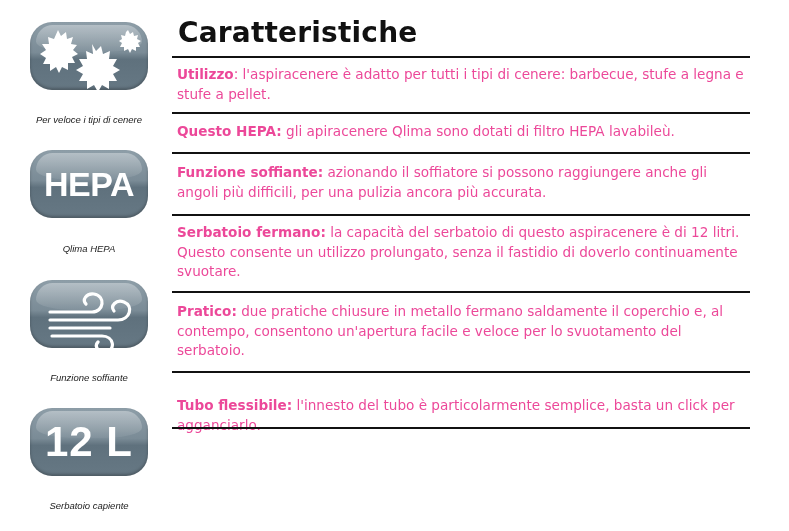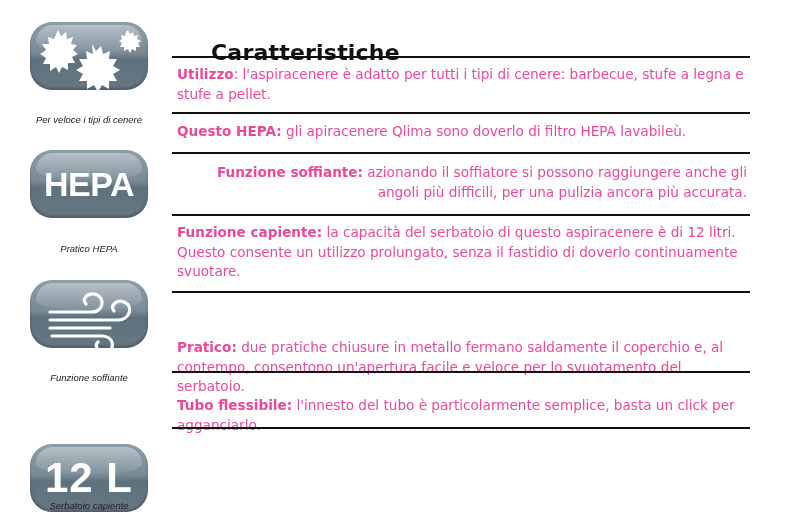--- a/index.html
+++ b/index.html
@@ -16,7 +16,7 @@
     font-size:9.5px; font-family:"Liberation Sans", sans-serif; color:#222; }
   .icon-svg { position:absolute; left:0; top:0; z-index:2; }
   .content { position:absolute; left:172px; top:0; width:578px; }
-  .title { position:absolute; left:6px; top:40px; font-size:22px; font-weight:bold; font-family:"DejaVu Sans", sans-serif; letter-spacing:0.2px;margin-left:33px; }
+  .title { position:absolute; left:6px; top:16px; font-size:28px; font-weight:bold; font-family:"DejaVu Sans", sans-serif; letter-spacing:0.2px; }
   .rule { position:absolute; left:0; width:578px; height:2px; background:#111; }
   .feature { position:absolute; left:5px; width:570px; font-size:13.6px; line-height:19.5px; font-family:"DejaVu Sans", sans-serif; color:#ec4899; }
   .feature b { font-weight:bold; }

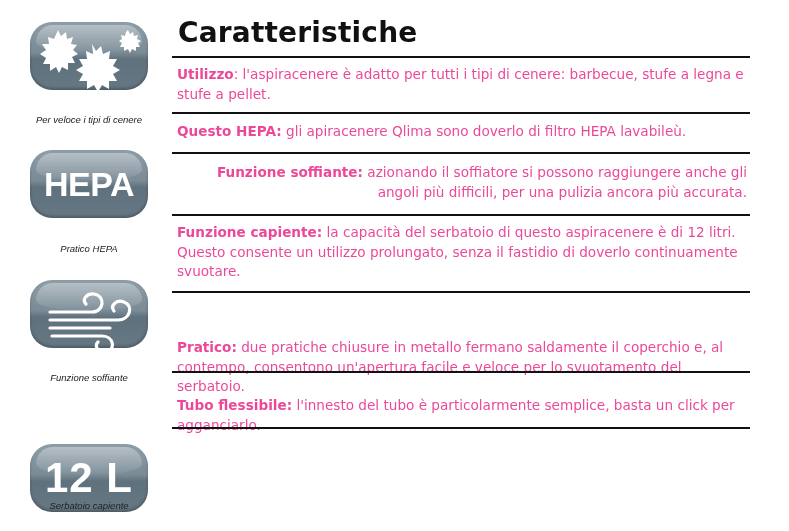--- a/index.html
+++ b/index.html
@@ -70,7 +70,7 @@
   <div class="rule" style="top:112px;"></div>
 
   <div class="feature" style="top:122px;">
-    <b>Questo HEPA:</b><span> </span><span>gli apiracenere Qlima sono doverlo di filtro HEPA lavabileù.</span>
+    <b>Questo HEPA:</b><span> </span><span>gli apiracenere Qlima sono dotati di filtro HEPA lavabileù.</span>
   </div>
   <div class="rule" style="top:152px;"></div>
 

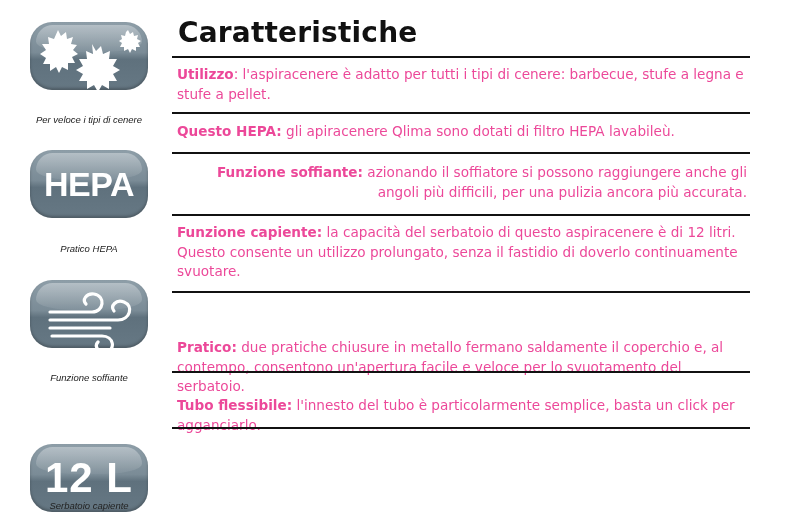--- a/index.html
+++ b/index.html
@@ -74,7 +74,7 @@
   </div>
   <div class="rule" style="top:152px;"></div>
 
-  <div class="feature" style="top:163px;text-align:right;">
+  <div class="feature" style="top:163px;">
     <b>Funzione soffiante:</b><span> </span><span>azionando il soffiatore si possono raggiungere anche gli angoli più difficili, per una pulizia ancora più accurata.</span>
   </div>
   <div class="rule" style="top:214px;"></div>

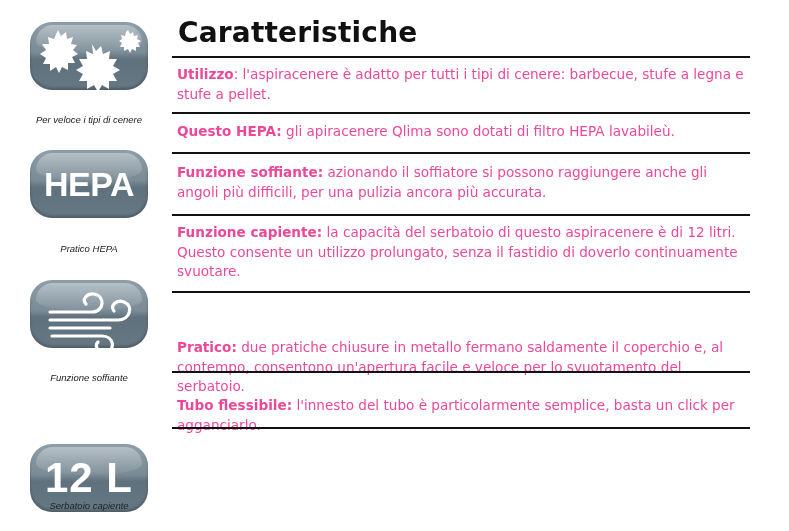--- a/index.html
+++ b/index.html
@@ -80,7 +80,7 @@
   <div class="rule" style="top:214px;"></div>
 
   <div class="feature" style="top:223px;">
-    <b>Funzione capiente:</b><span> </span><span>la capacità del serbatoio di questo aspiracenere è di 12 litri. Questo consente un utilizzo prolungato, senza il fastidio di doverlo continuamente svuotare.</span>
+    <b>Serbatoio fermano:</b><span> </span><span>la capacità del serbatoio di questo aspiracenere è di 12 litri. Questo consente un utilizzo prolungato, senza il fastidio di doverlo continuamente svuotare.</span>
   </div>
   <div class="rule" style="top:291px;"></div>
 

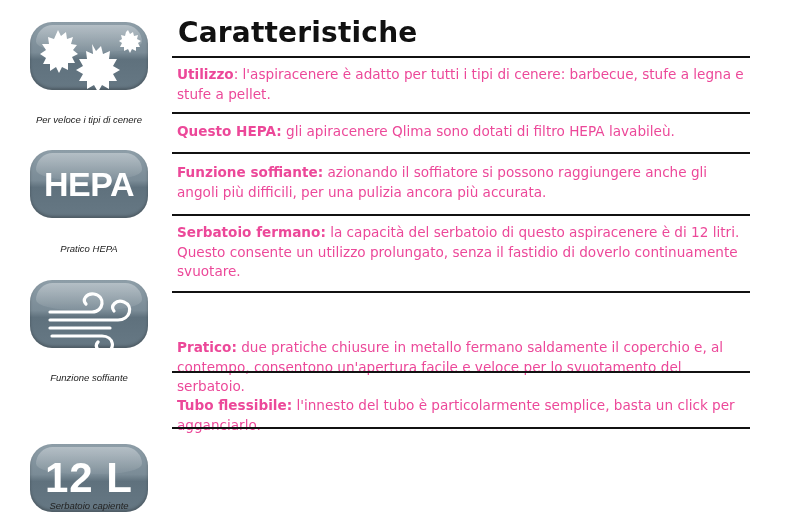--- a/index.html
+++ b/index.html
@@ -40,7 +40,7 @@
   <div class="feature-icon" style="top:150px;">
     <div class="icon-text" style="font-size:34px; letter-spacing:-0.5px;">HEPA</div>
   </div>
-  <div class="icon-caption" style="top:243px;">Pratico HEPA</div>
+  <div class="icon-caption" style="top:243px;">Qlima HEPA</div>
 
   <div class="feature-icon" style="top:280px;">
     <svg class="icon-svg" width="118" height="82" viewBox="0 0 118 82">

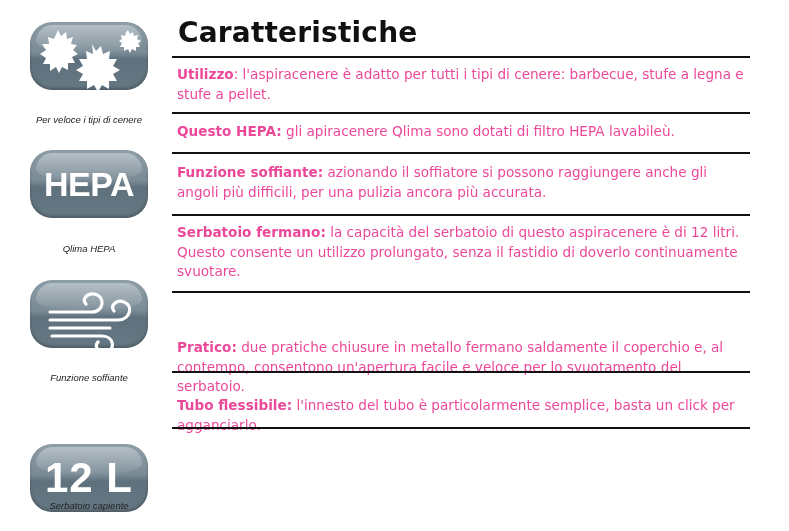--- a/index.html
+++ b/index.html
@@ -84,7 +84,7 @@
   </div>
   <div class="rule" style="top:291px;"></div>
 
-  <div class="feature" style="top:302px;margin-top:36px;">
+  <div class="feature" style="top:302px;">
     <b>Pratico:</b><span> </span><span>due pratiche chiusure in metallo fermano saldamente il coperchio e, al contempo, consentono un'apertura facile e veloce per lo svuotamento del serbatoio.</span>
   </div>
   <div class="rule" style="top:371px;"></div>

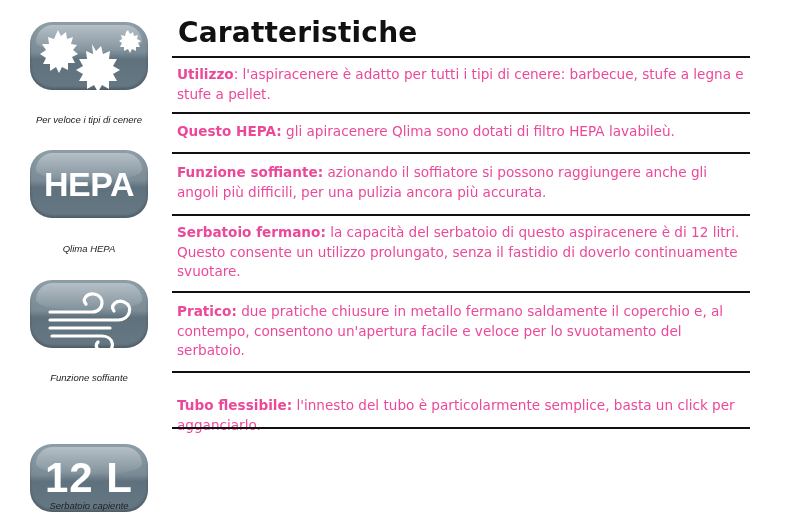--- a/index.html
+++ b/index.html
@@ -54,7 +54,7 @@
   </div>
   <div class="icon-caption" style="top:372px;">Funzione soffiante</div>
 
-  <div class="feature-icon" style="top:408px;margin-top:36px;">
+  <div class="feature-icon" style="top:408px;">
     <div class="icon-text" style="font-size:42px; letter-spacing:1px;">12 L</div>
   </div>
   <div class="icon-caption" style="top:500px;text-align:center;">Serbatoio capiente</div>

